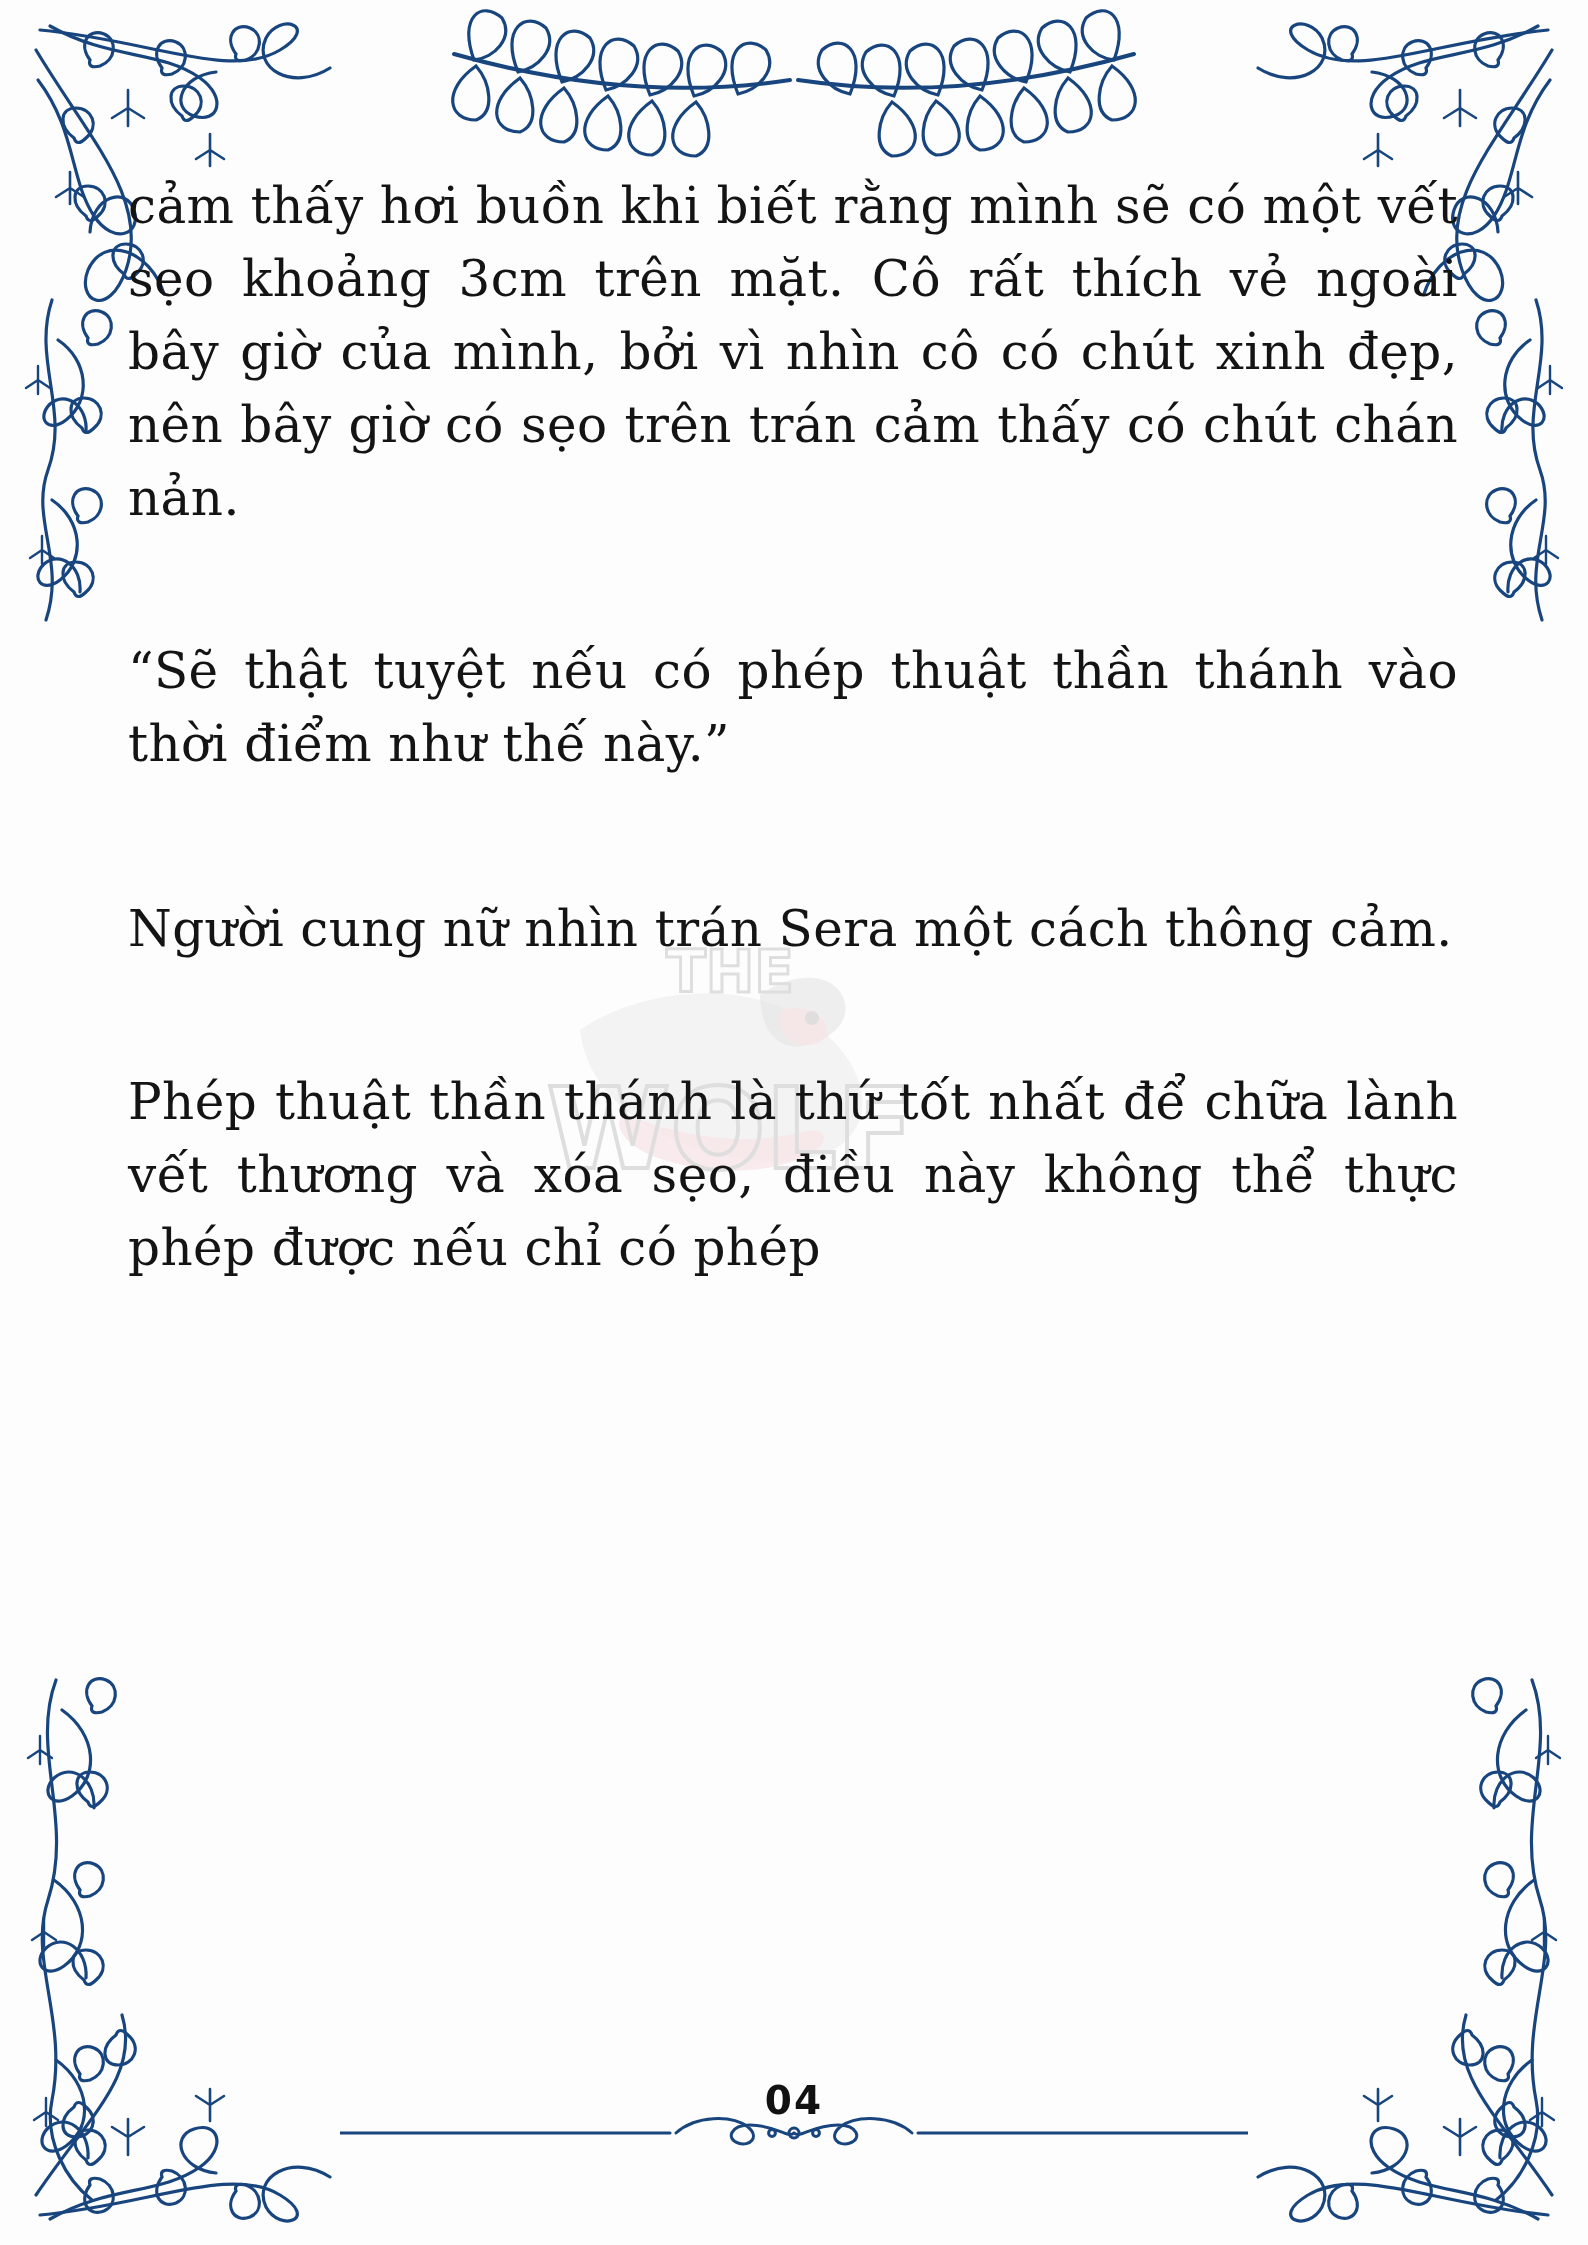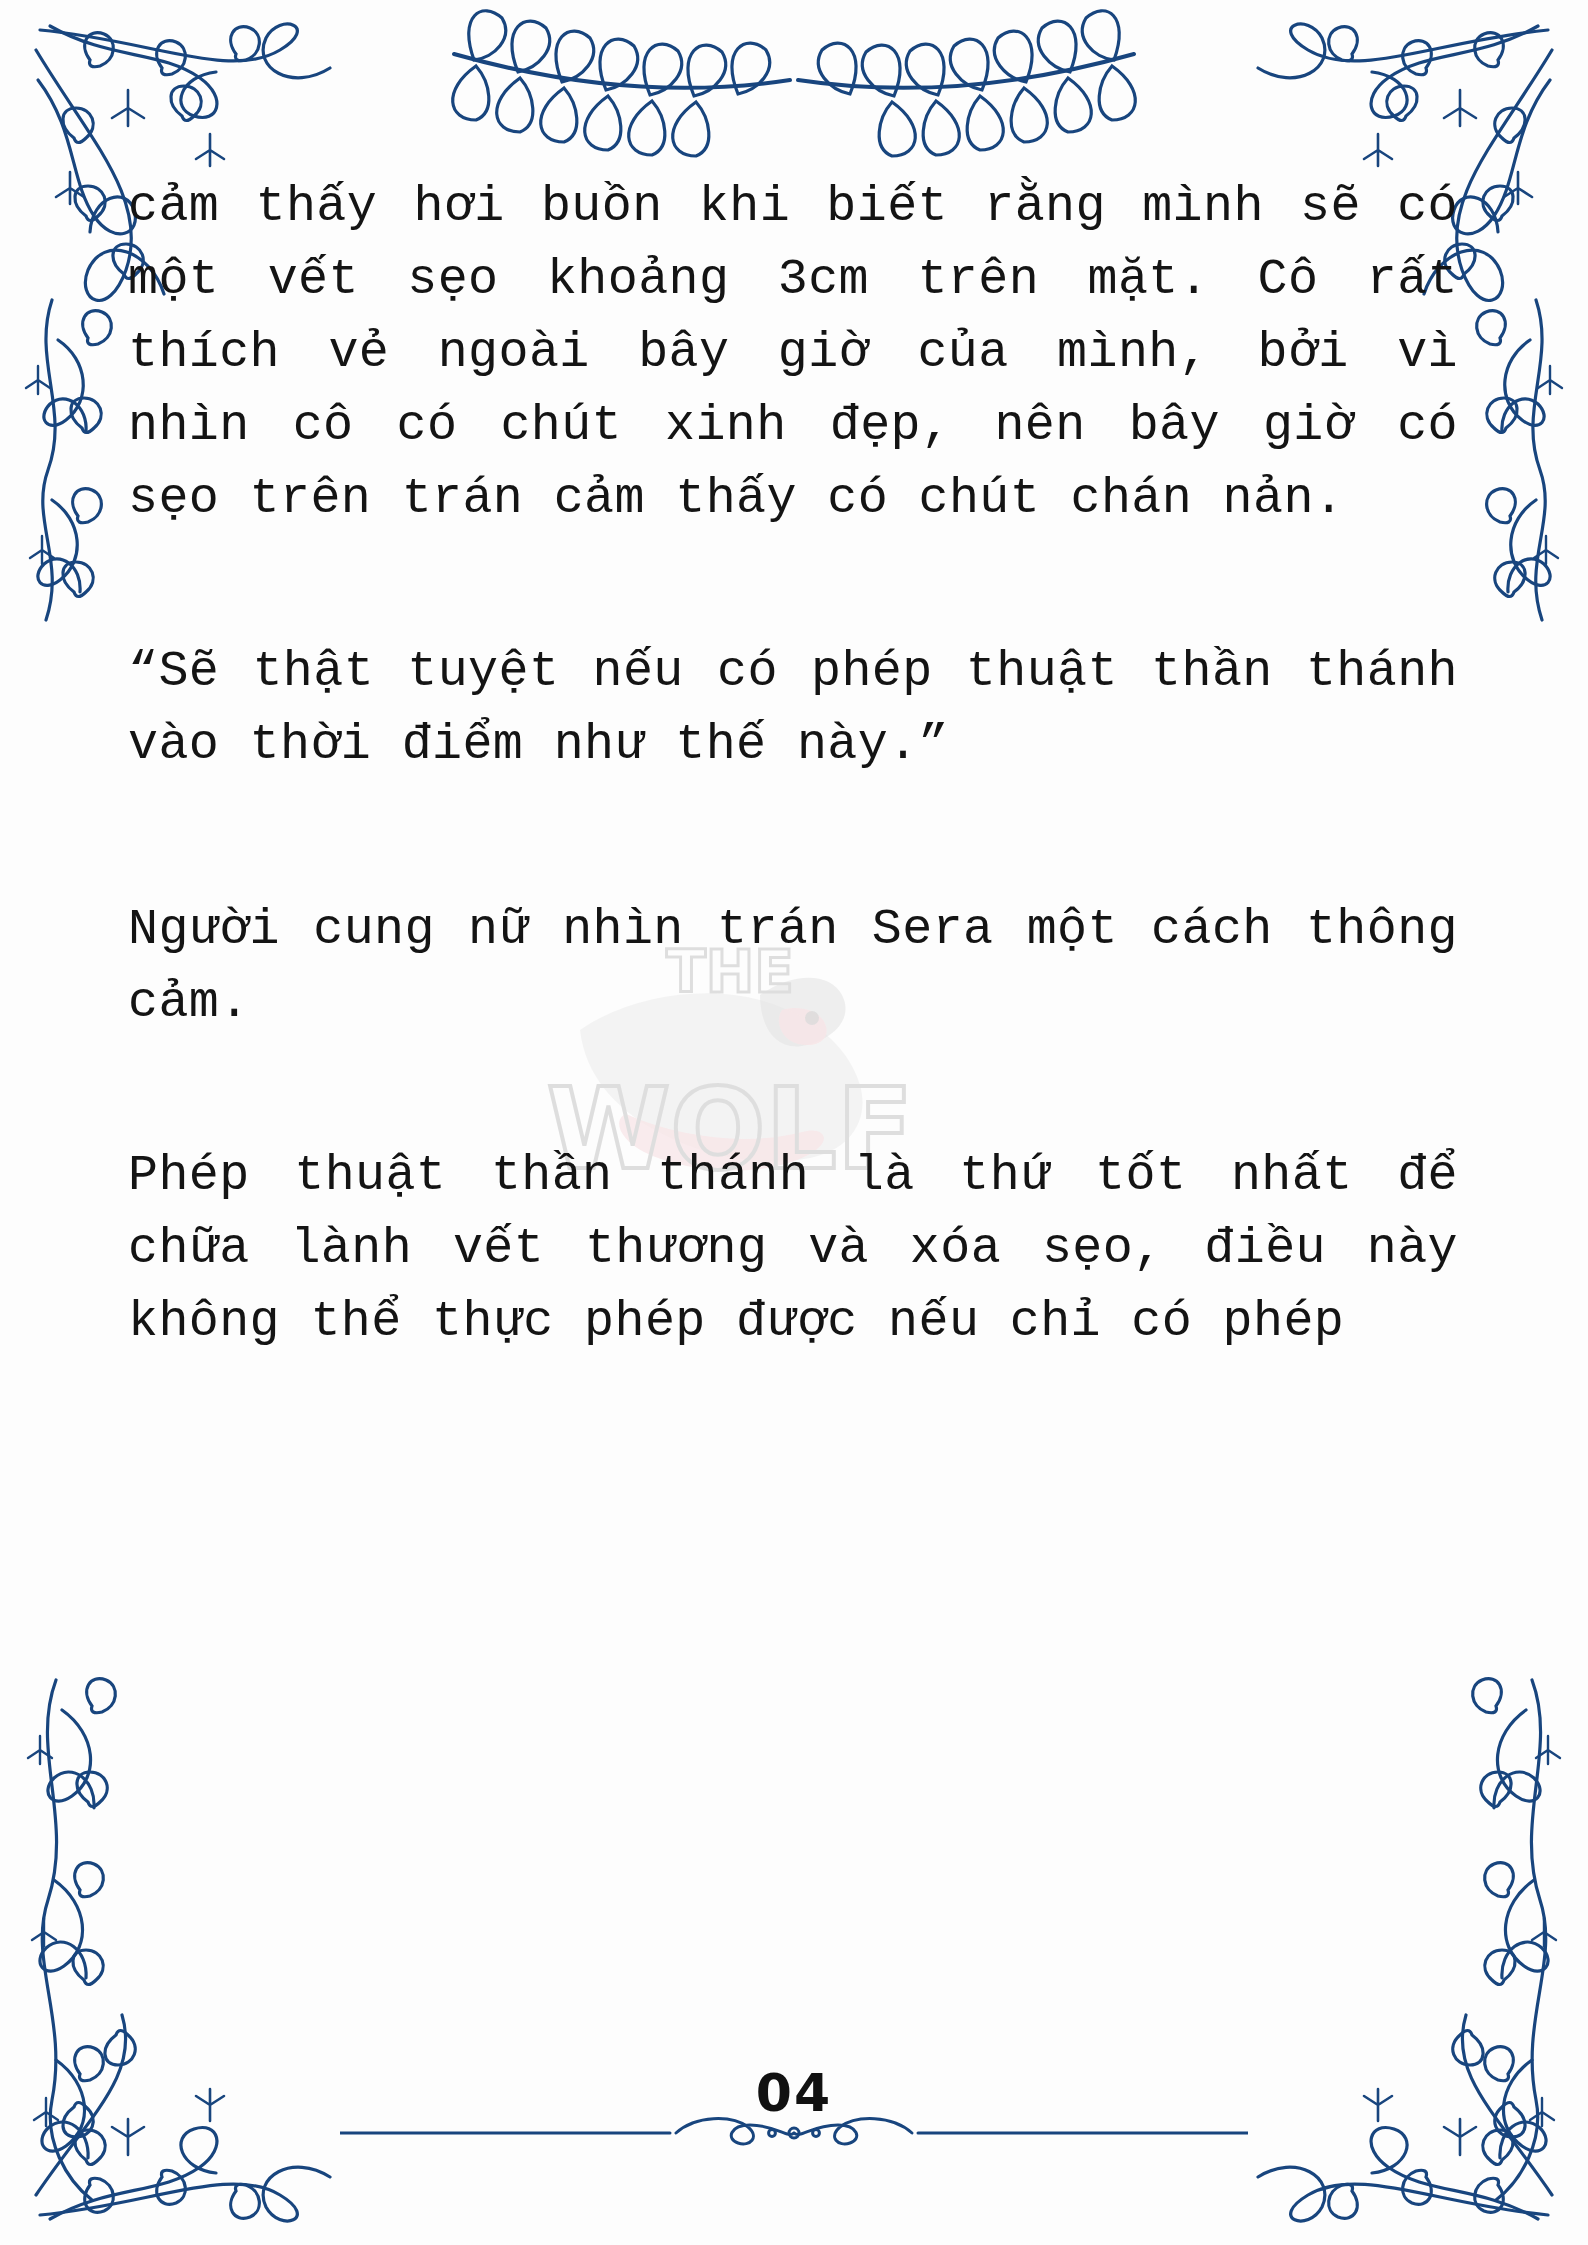--- a/index.html
+++ b/index.html
@@ -61,7 +61,6 @@
   .para.justify {
     text-align: justify;
     text-align-last: left;
-    font-family: Liberation Mono, monospace;
   }
   .para.gap-lg { margin-bottom: 112px; }
   .para.gap-xl { margin-bottom: 100px; }

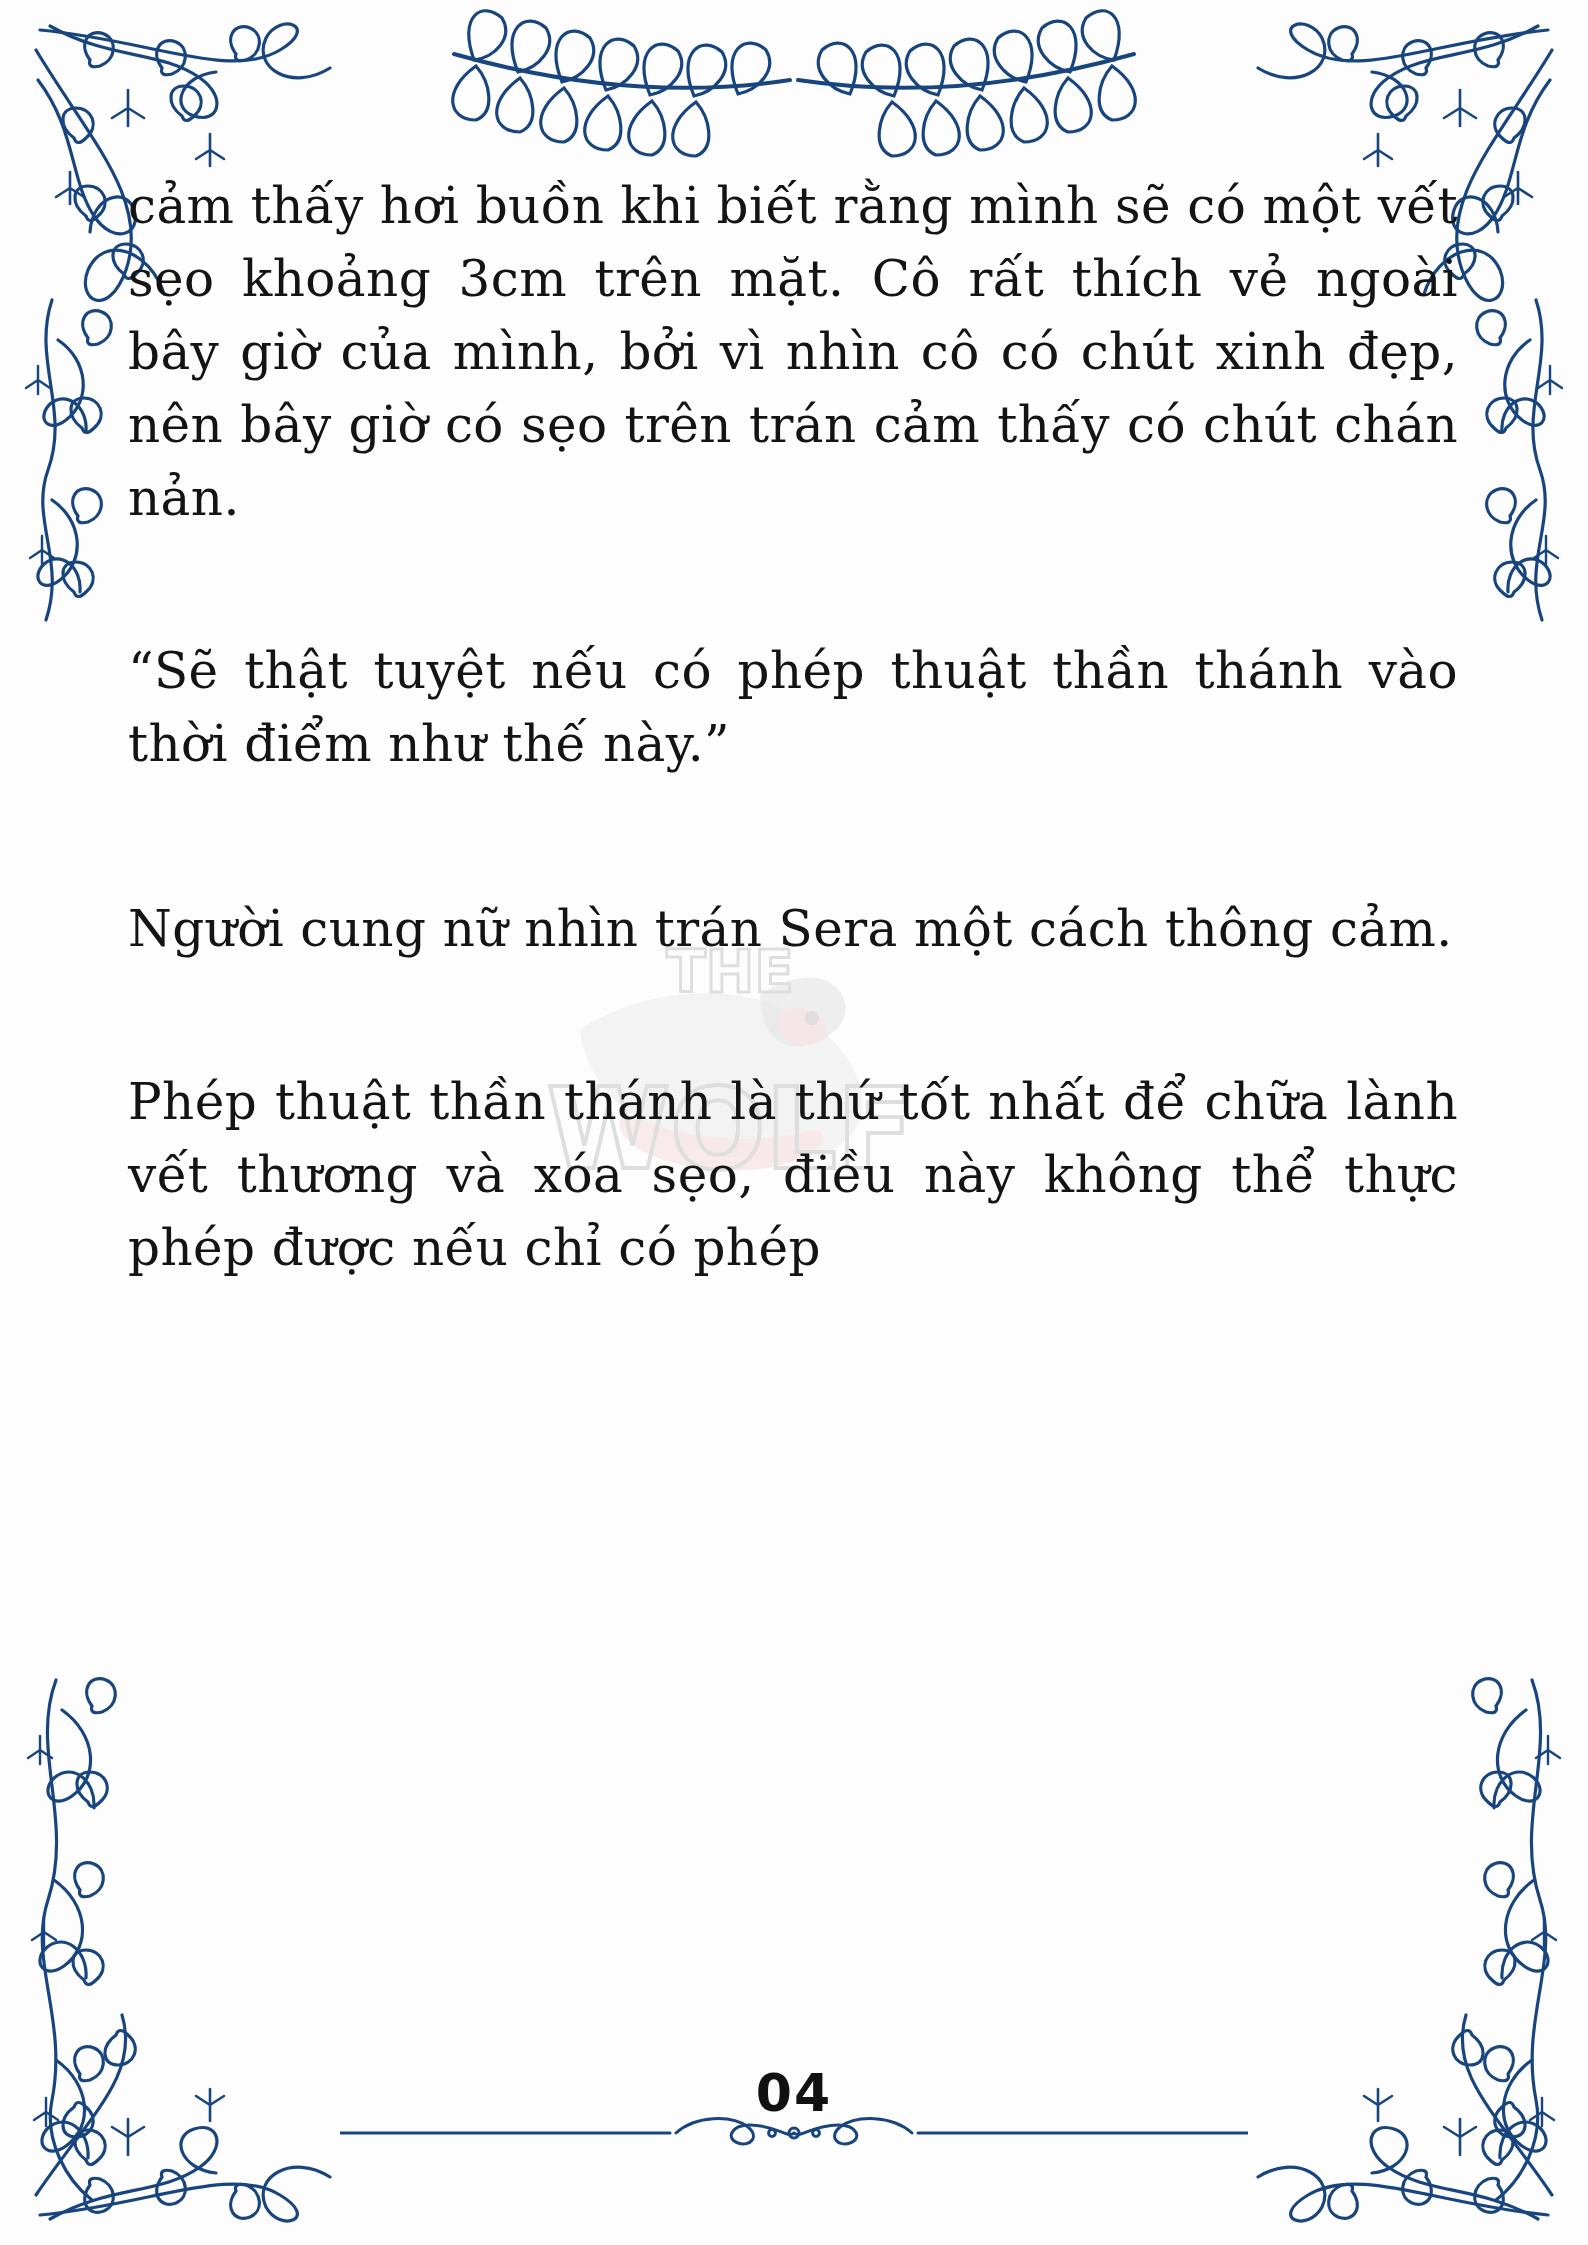--- a/index.html
+++ b/index.html
@@ -74,7 +74,7 @@
     text-align: center;
     font-family: "DejaVu Sans", sans-serif;
     font-weight: bold;
-    font-size: 52px;
+    font-size: 39px;
     letter-spacing: 2px;
     color: #111111;
   }

